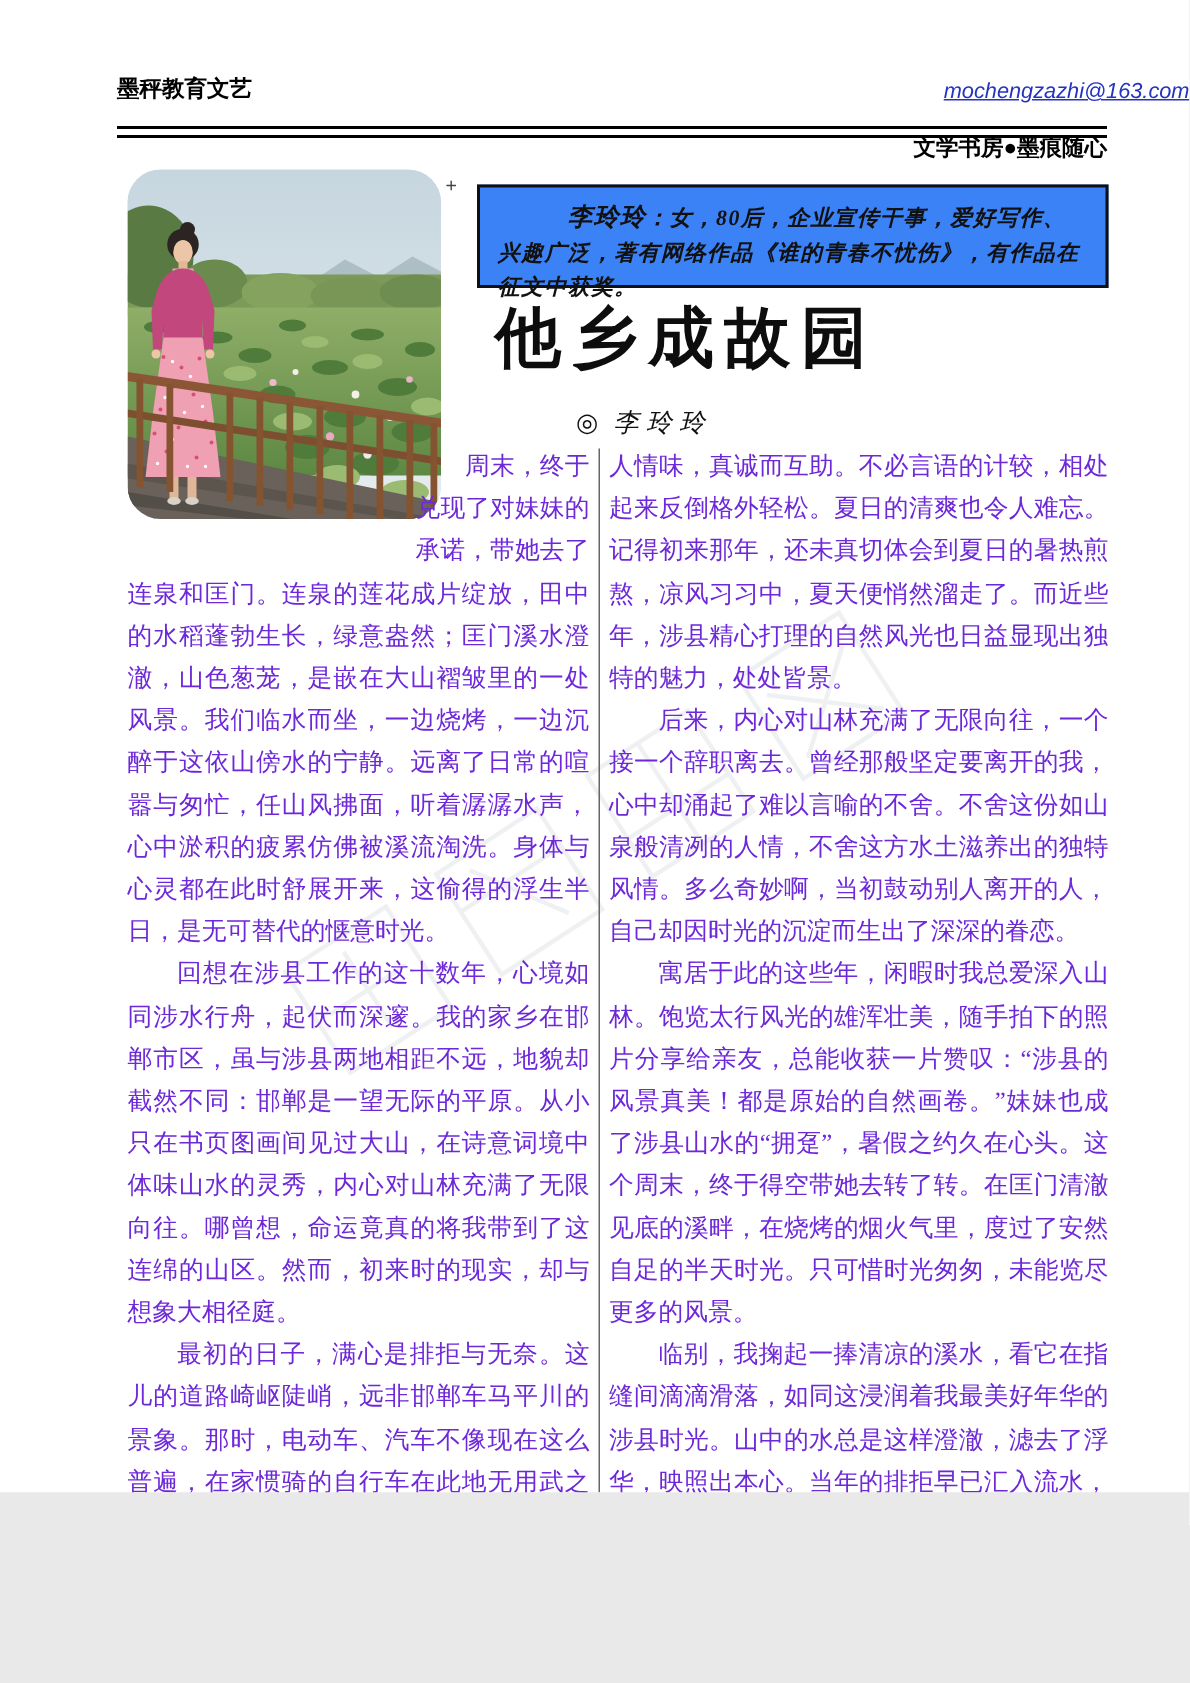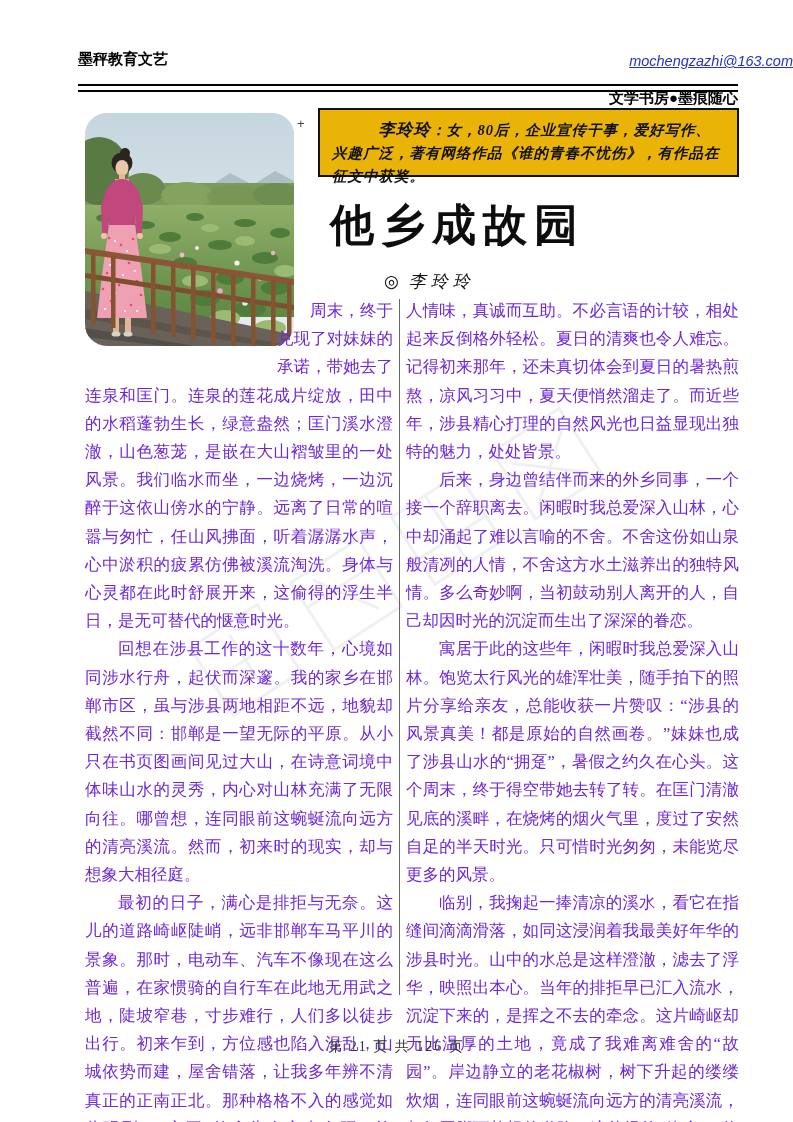--- a/index.html
+++ b/index.html
@@ -3,7 +3,7 @@
 <meta charset="utf-8">
 <style>
   html,body{margin:0;padding:0;background:#e9e9e9;}
-  .page{position:relative;width:793px;height:1122px;margin:0 auto;background:#ffffff;
+  .page{position:relative;width:793px;height:995px;margin:0 auto;background:#ffffff;
         font-family:"Liberation Serif","DejaVu Serif",serif;color:#1f1f1f;overflow:hidden;}
 
   

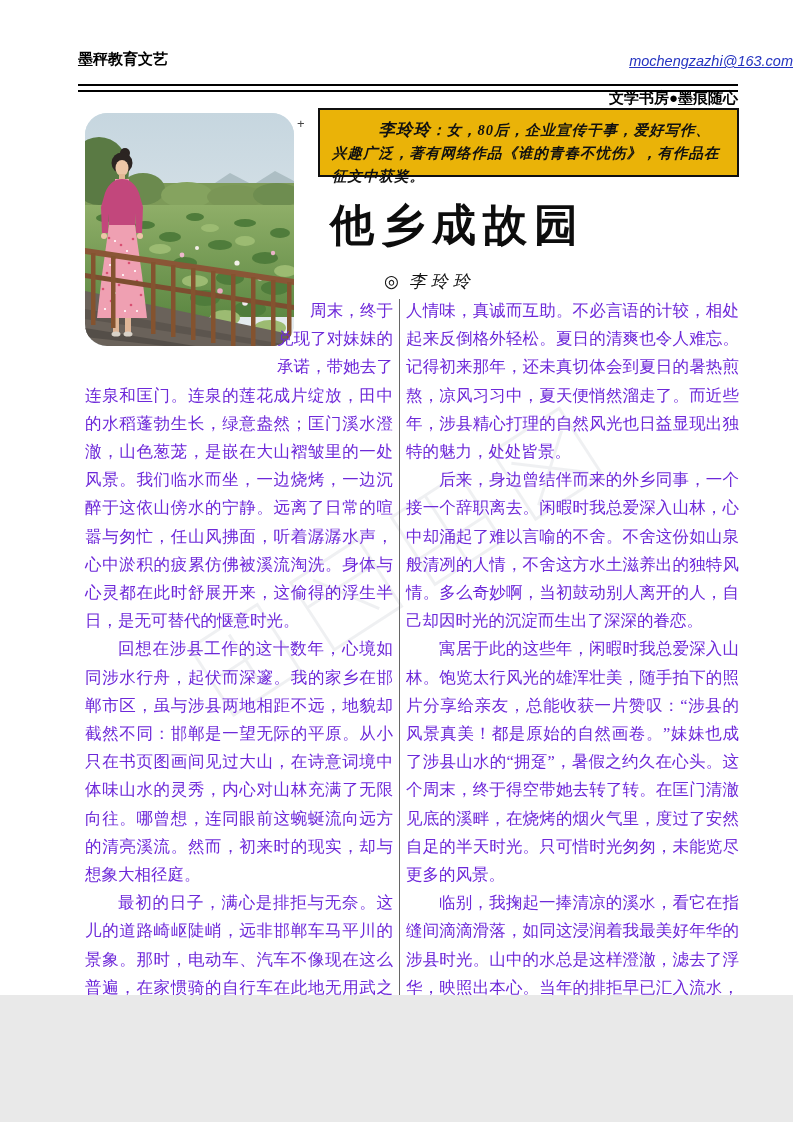--- a/index.html
+++ b/index.html
@@ -24,8 +24,8 @@
          font-size:13px;color:#444;}
 
   
-  .bio-box{position:absolute;left:318px;top:108px;width:421px;height:69px;box-sizing:border-box;
-           background:#eab308;border:2px solid #101010;padding:8px 12px 0 12px;}
+  .bio-box{position:absolute;left:318px;top:123px;width:421px;height:69px;box-sizing:border-box;
+           background:#3b82f6;border:2px solid #101010;padding:8px 12px 0 12px;}
   .bio-box p{margin:0;font-style:italic;font-weight:bold;font-size:14.5px;line-height:23px;
              text-indent:3.2em;letter-spacing:1px;color:#111;}
   .bio-name{font-size:16.5px;font-weight:900;}

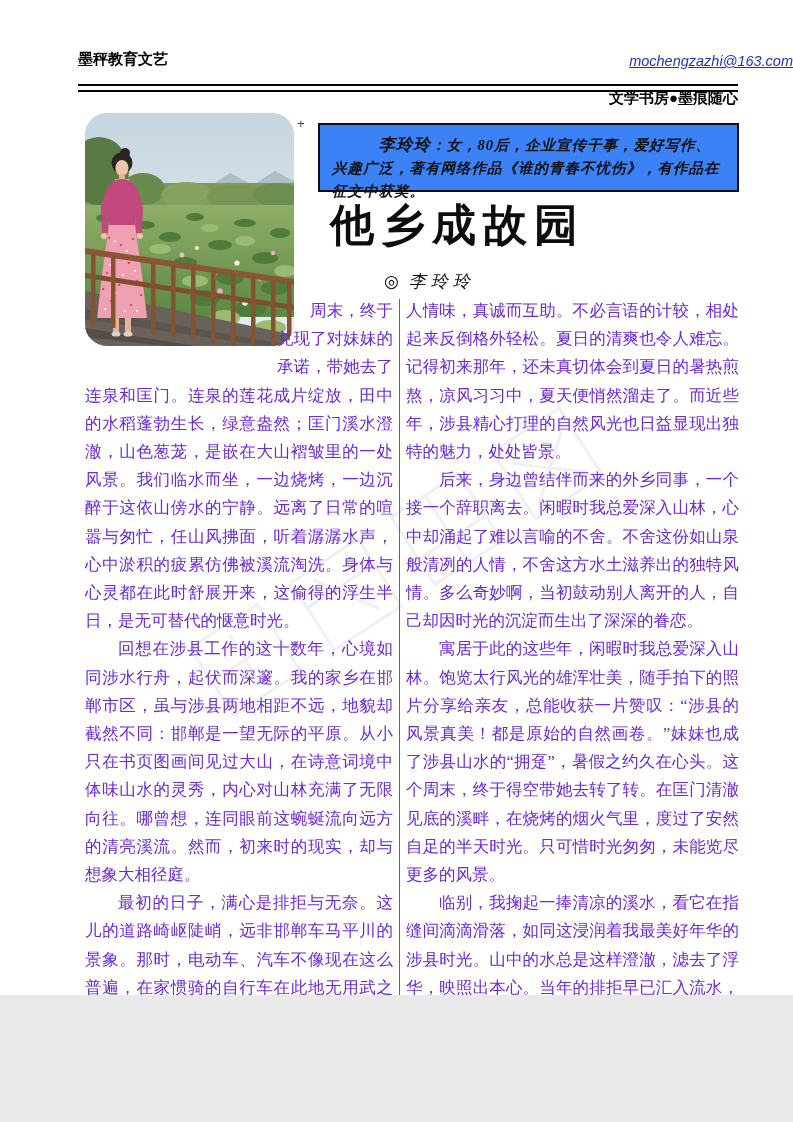--- a/index.html
+++ b/index.html
@@ -227,7 +227,7 @@
     <div class="col-divider"></div>
     <div class="col col-right">
       <p class="cont">人情味，真诚而互助。不必言语的计较，相处起来反倒格外轻松。夏日的清爽也令人难忘。记得初来那年，还未真切体会到夏日的暑热煎熬，凉风习习中，夏天便悄然溜走了。而近些年，涉县精心打理的自然风光也日益显现出独特的魅力，处处皆景。</p>
-      <p>后来，身边曾结伴而来的外乡同事，一个接一个辞职离去。闲暇时我总爱深入山林，心中却涌起了难以言喻的不舍。不舍这份如山泉般清冽的人情，不舍这方水土滋养出的独特风情。多么奇妙啊，当初鼓动别人离开的人，自己却因时光的沉淀而生出了深深的眷恋。</p>
+      <p>后来，内心对山林充满了无限向往，一个接一个辞职离去。曾经那般坚定要离开的我，心中却涌起了难以言喻的不舍。不舍这份如山泉般清冽的人情，不舍这方水土滋养出的独特风情。多么奇妙啊，当初鼓动别人离开的人，自己却因时光的沉淀而生出了深深的眷恋。</p>
       <p>寓居于此的这些年，闲暇时我总爱深入山林。饱览太行风光的雄浑壮美，随手拍下的照片分享给亲友，总能收获一片赞叹：“涉县的风景真美！都是原始的自然画卷。”妹妹也成了涉县山水的“拥趸”，暑假之约久在心头。这个周末，终于得空带她去转了转。在匡门清澈见底的溪畔，在烧烤的烟火气里，度过了安然自足的半天时光。只可惜时光匆匆，未能览尽更多的风景。</p>
       <p>临别，我掬起一捧清凉的溪水，看它在指缝间滴滴滑落，如同这浸润着我最美好年华的涉县时光。山中的水总是这样澄澈，滤去了浮华，映照出本心。当年的排拒早已汇入流水，沉淀下来的，是挥之不去的牵念。这片崎岖却无比温厚的土地，竟成了我难离难舍的“故园”。岸边静立的老花椒树，树下升起的缕缕炊烟，连同眼前这蜿蜒流向远方的清亮溪流，都如同脚下扎根的道路。这曾经的“他乡”，终成血肉相连的“故园”。</p>
     </div>

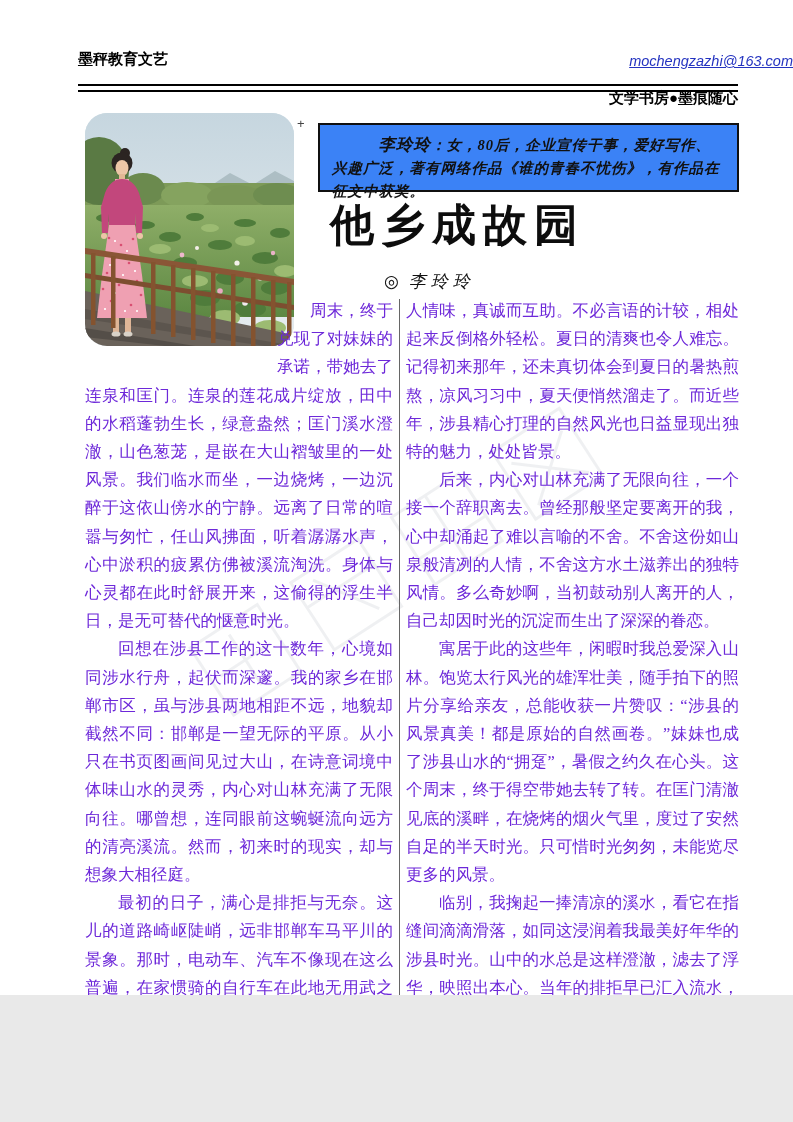--- a/index.html
+++ b/index.html
@@ -220,7 +220,7 @@
     <div class="col col-left">
       <div class="wrap-spacer"></div>
       <p>周末，终于兑现了对妹妹的承诺，带她去了连泉和匡门。连泉的莲花成片绽放，田中的水稻蓬勃生长，绿意盎然；匡门溪水澄澈，山色葱茏，是嵌在大山褶皱里的一处风景。我们临水而坐，一边烧烤，一边沉醉于这依山傍水的宁静。远离了日常的喧嚣与匆忙，任山风拂面，听着潺潺水声，心中淤积的疲累仿佛被溪流淘洗。身体与心灵都在此时舒展开来，这偷得的浮生半日，是无可替代的惬意时光。</p>
-      <p>回想在涉县工作的这十数年，心境如同涉水行舟，起伏而深邃。我的家乡在邯郸市区，虽与涉县两地相距不远，地貌却截然不同：邯郸是一望无际的平原。从小只在书页图画间见过大山，在诗意词境中体味山水的灵秀，内心对山林充满了无限向往。哪曾想，连同眼前这蜿蜒流向远方的清亮溪流。然而，初来时的现实，却与想象大相径庭。</p>
+      <p>回想在涉县工作的这十数年，心境如同涉水行舟，起伏而深邃。我的家乡在邯郸市区，虽与涉县两地相距不远，地貌却截然不同：邯郸是一望无际的平原。从小只在书页图画间见过大山，在诗意词境中体味山水的灵秀，内心对山林充满了无限向往。哪曾想，命运竟真的将我带到了这连绵的山区。然而，初来时的现实，却与想象大相径庭。</p>
       <p>最初的日子，满心是排拒与无奈。这儿的道路崎岖陡峭，远非邯郸车马平川的景象。那时，电动车、汽车不像现在这么普遍，在家惯骑的自行车在此地无用武之地，陡坡窄巷，寸步难行，人们多以徒步出行。初来乍到，方位感也陷入混乱，山城依势而建，屋舍错落，让我多年辨不清真正的正南正北。那种格格不入的感觉如此强烈，“离开”的念头在心中盘踞了许久。</p>
 
     </div>

